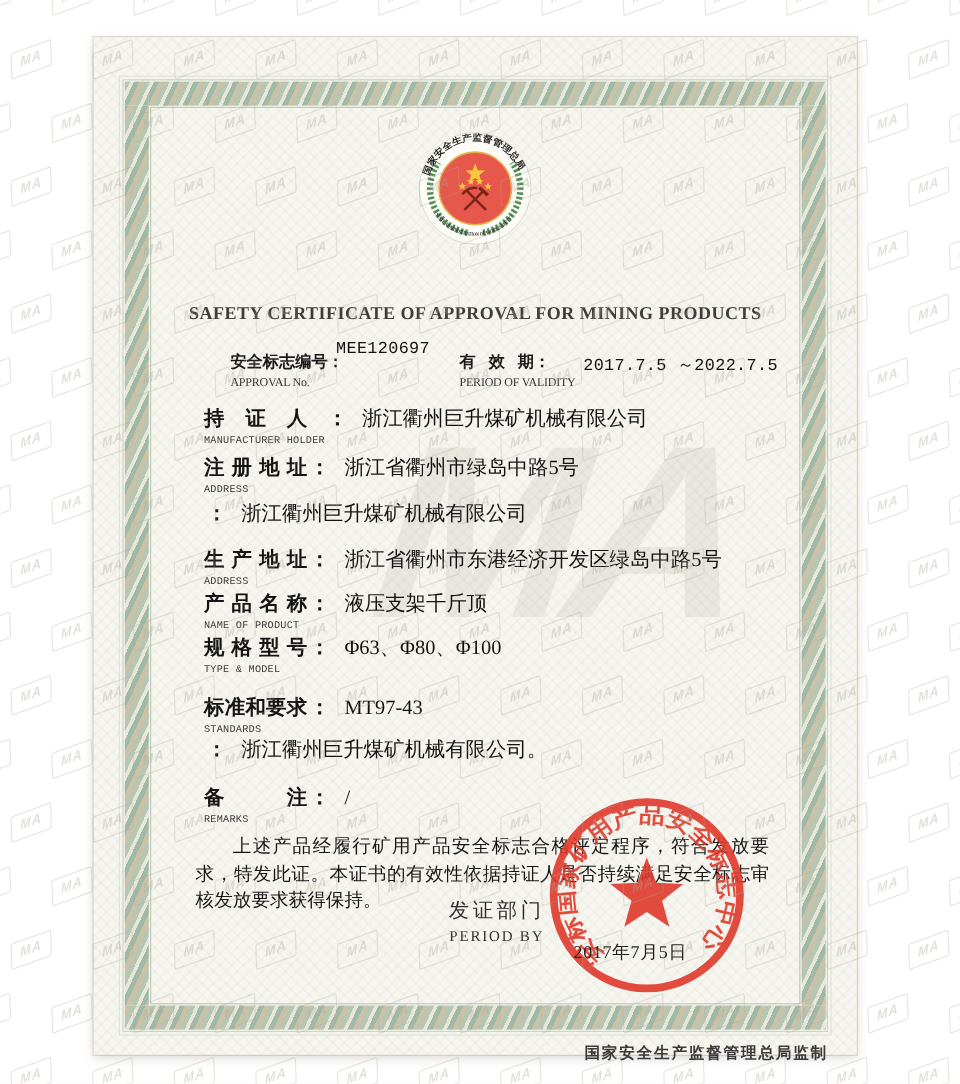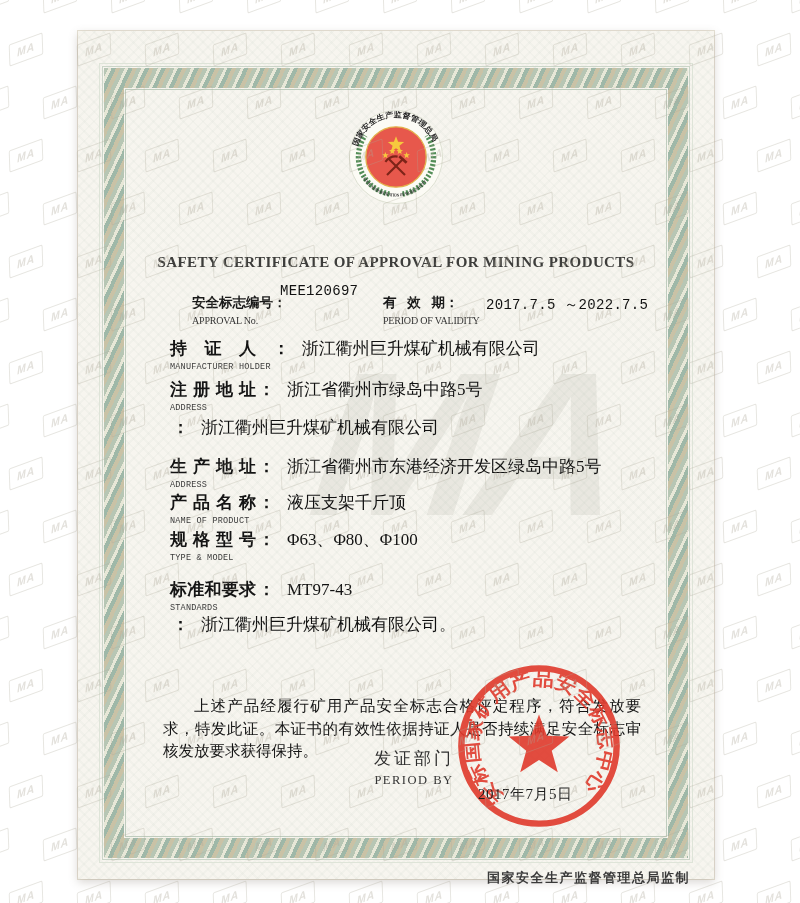--- a/index.html
+++ b/index.html
@@ -179,6 +179,9 @@
   </div>
   <div class="f-row" style="top:584px">
     <span class="fl-colon">：</span><span class="fl-value">浙江衢州巨升煤矿机械有限公司。</span>
+  </div>
+  <div class="f-row" style="top:624px">
+    <span class="fl-wrap"><span class="fl-zh">备 注</span><span class="fl-en">REMARKS</span></span><span class="fl-colon">：</span><span class="fl-value">/</span>
   </div>
 
   <div class="declaration">上述产品经履行矿用产品安全标志合格评定程序，符合发放要求，特发此证。本证书的有效性依据持证人是否持续满足安全标志审核发放要求获得保持。</div>

